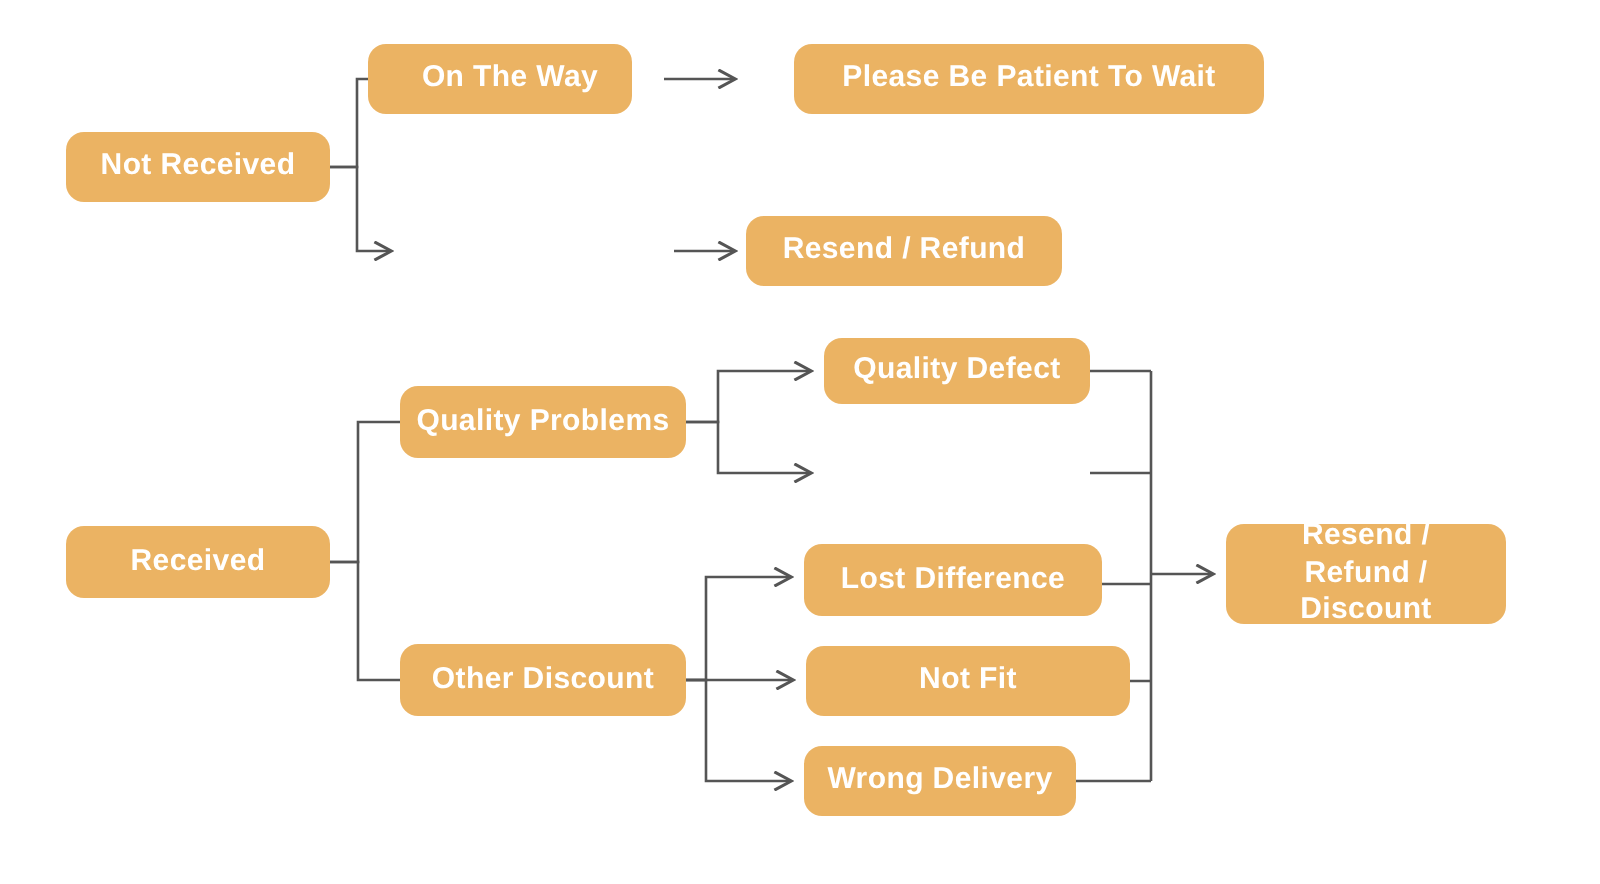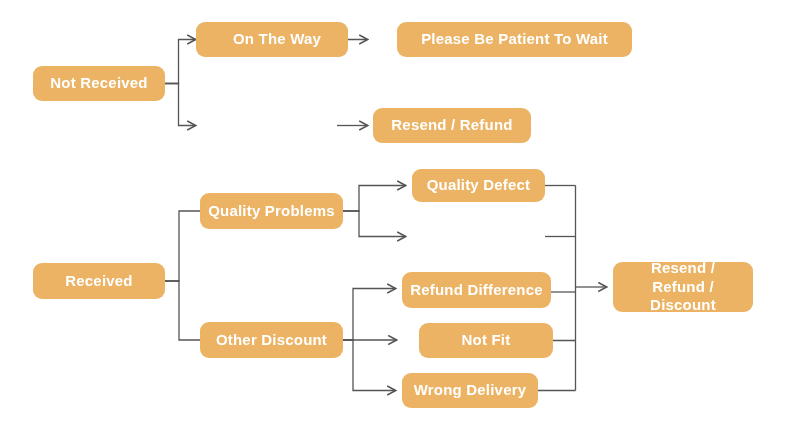--- a/index.html
+++ b/index.html
@@ -39,7 +39,7 @@
   }
   
   #n-not-received   { left: 33px;  top: 66px;  width: 132px; height: 35px; }
-  #n-on-the-way     { left: 196px; top: 22px;  width: 152px; height: 35px; padding-left: 16px; }
+  #n-on-the-way     { left: 184px; top: 22px;  width: 132px; height: 35px; padding-left: 16px; }
   #n-please-wait    { left: 373px; top: 22px;  width: 235px; height: 35px; margin-left: 24px; }
   #n-returned-lost  { left: 200px; top: 108px; width: 137px; height: 35px; }
   #n-resend-refund  { left: 373px; top: 108px; width: 158px; height: 35px; text-align: center; }

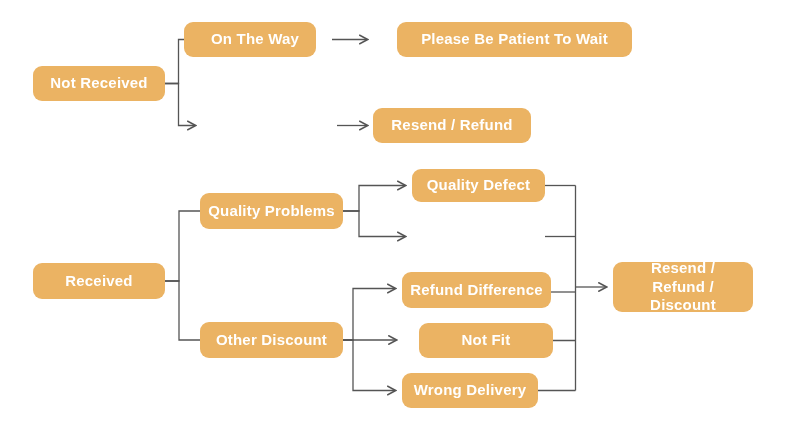--- a/index.html
+++ b/index.html
@@ -99,7 +99,7 @@
   <div class="node" id="n-quality-problems">Quality Problems</div>
   <div class="node" id="n-other-questions">Other Discount</div>
   <div class="node" id="n-quality-defect">Quality Defect</div>
-  <div class="node" id="n-color-difference">Refund Difference</div>
+  <div class="node" id="n-color-difference">Lost Difference</div>
   <div class="node" id="n-not-fit">Not Fit</div>
   <div class="node" id="n-wrong-delivery">Wrong Delivery</div>
   <div class="node" id="n-final">Resend / Refund / Discount</div>

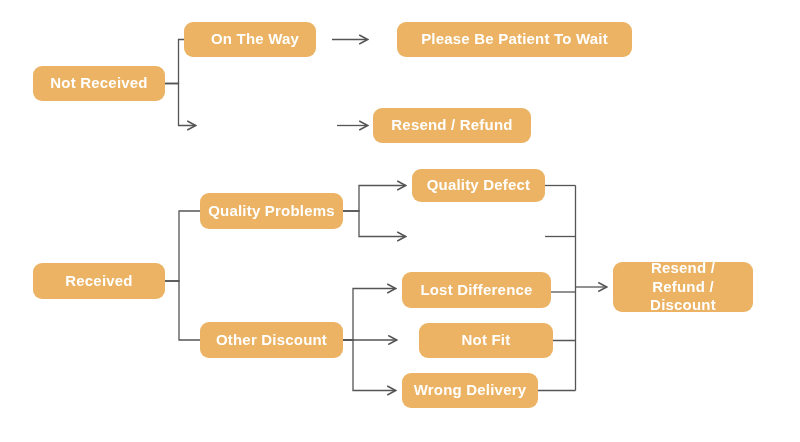--- a/index.html
+++ b/index.html
@@ -49,7 +49,7 @@
   #n-quality-defect { left: 412px; top: 169px; width: 133px; height: 33px; }
   #n-damage         { left: 412px; top: 220px; width: 133px; height: 33px; }
   #n-color-difference { left: 402px; top: 272px; width: 149px; height: 36px; }
-  #n-not-fit        { left: 419px; top: 323px; width: 134px; height: 35px; }
+  #n-not-fit        { left: 403px; top: 323px; width: 162px; height: 35px; }
   #n-wrong-delivery { left: 402px; top: 373px; width: 136px; height: 35px; }
   #n-final          { left: 613px; top: 262px; width: 140px; height: 50px; padding: 0 10px; }
 </style>

